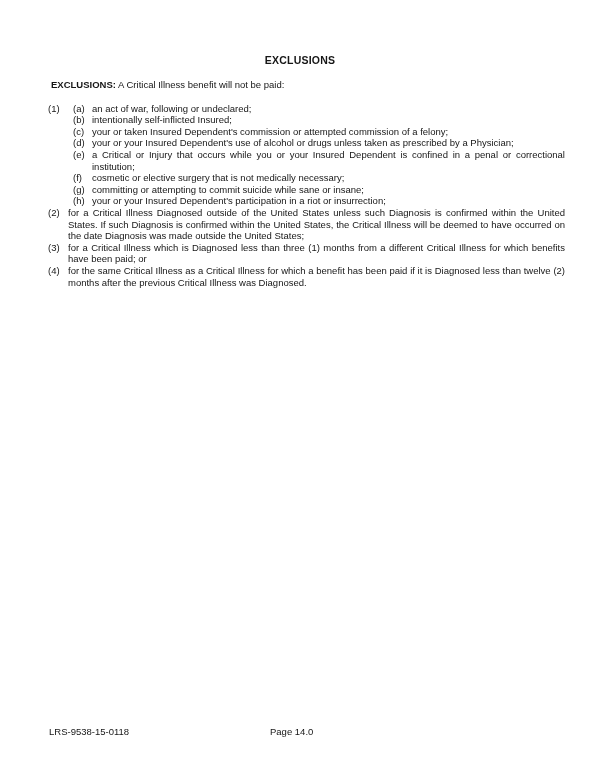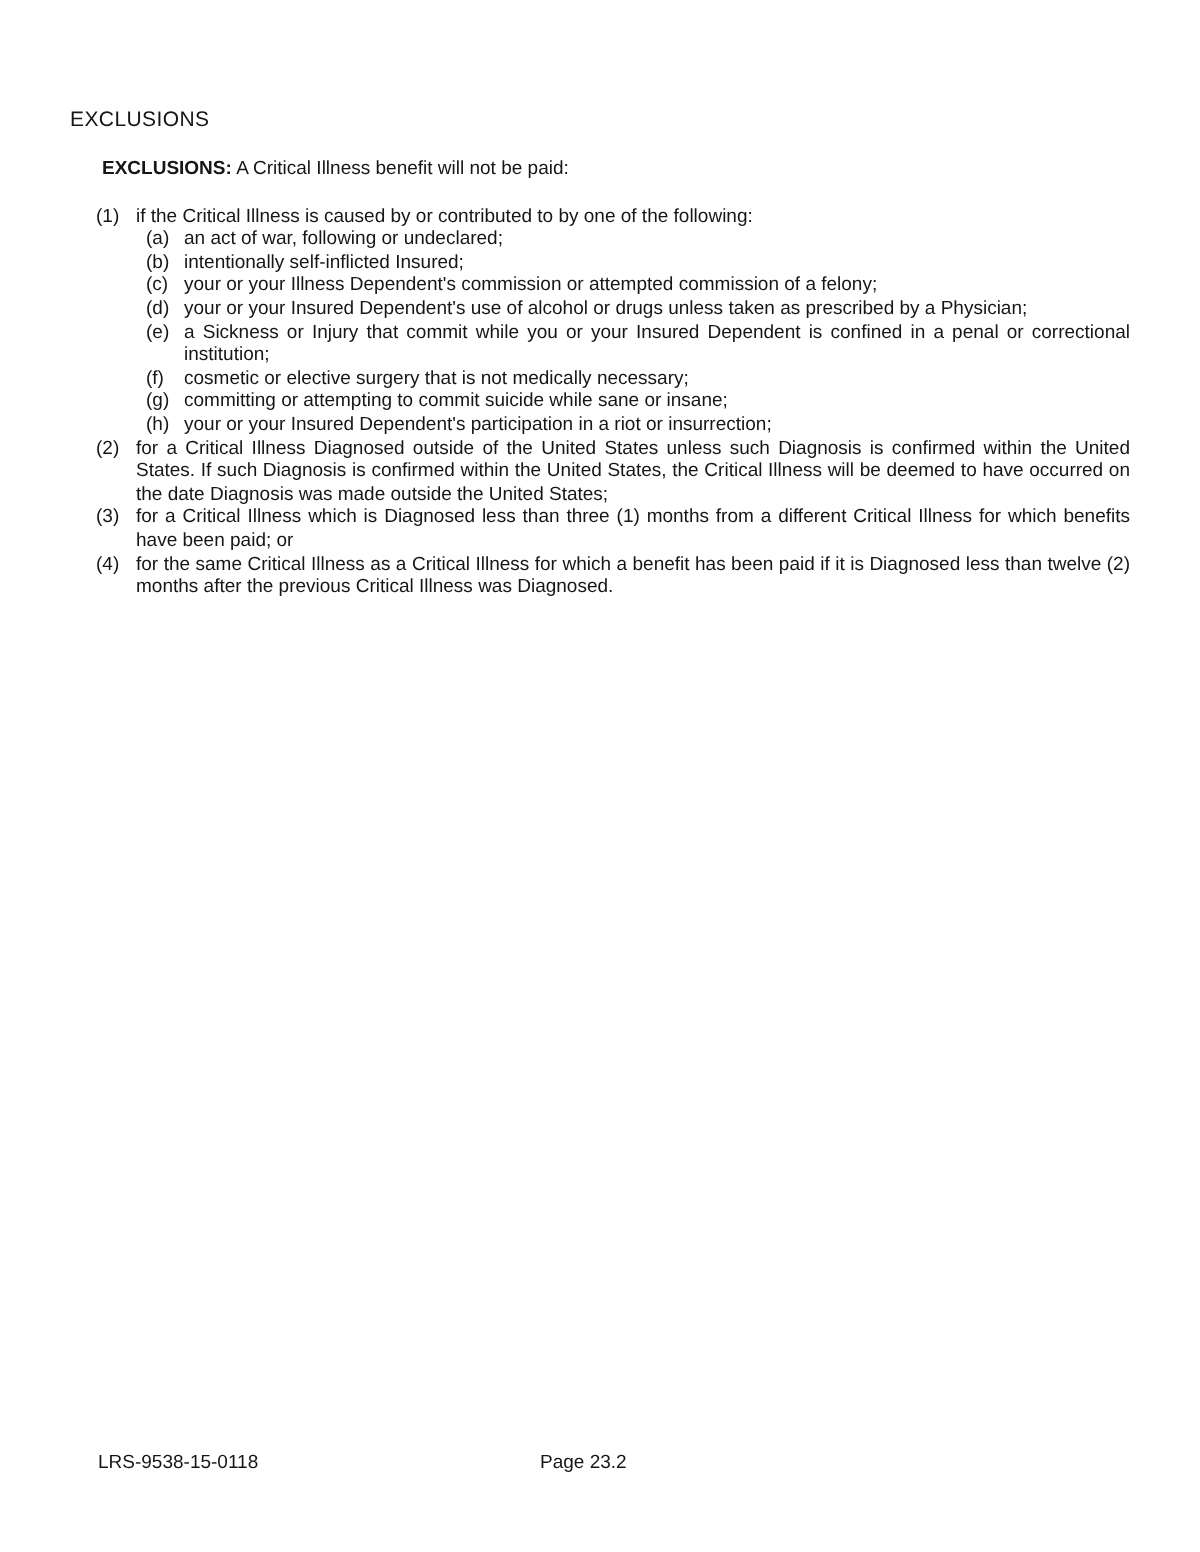--- a/index.html
+++ b/index.html
@@ -21,7 +21,8 @@
     overflow: hidden;
   }
   .doc-title {
-    font-weight: normal;
+    text-align: center;
+    font-weight: bold;
     font-size: 10.5px;
     letter-spacing: 0.2px;
   }

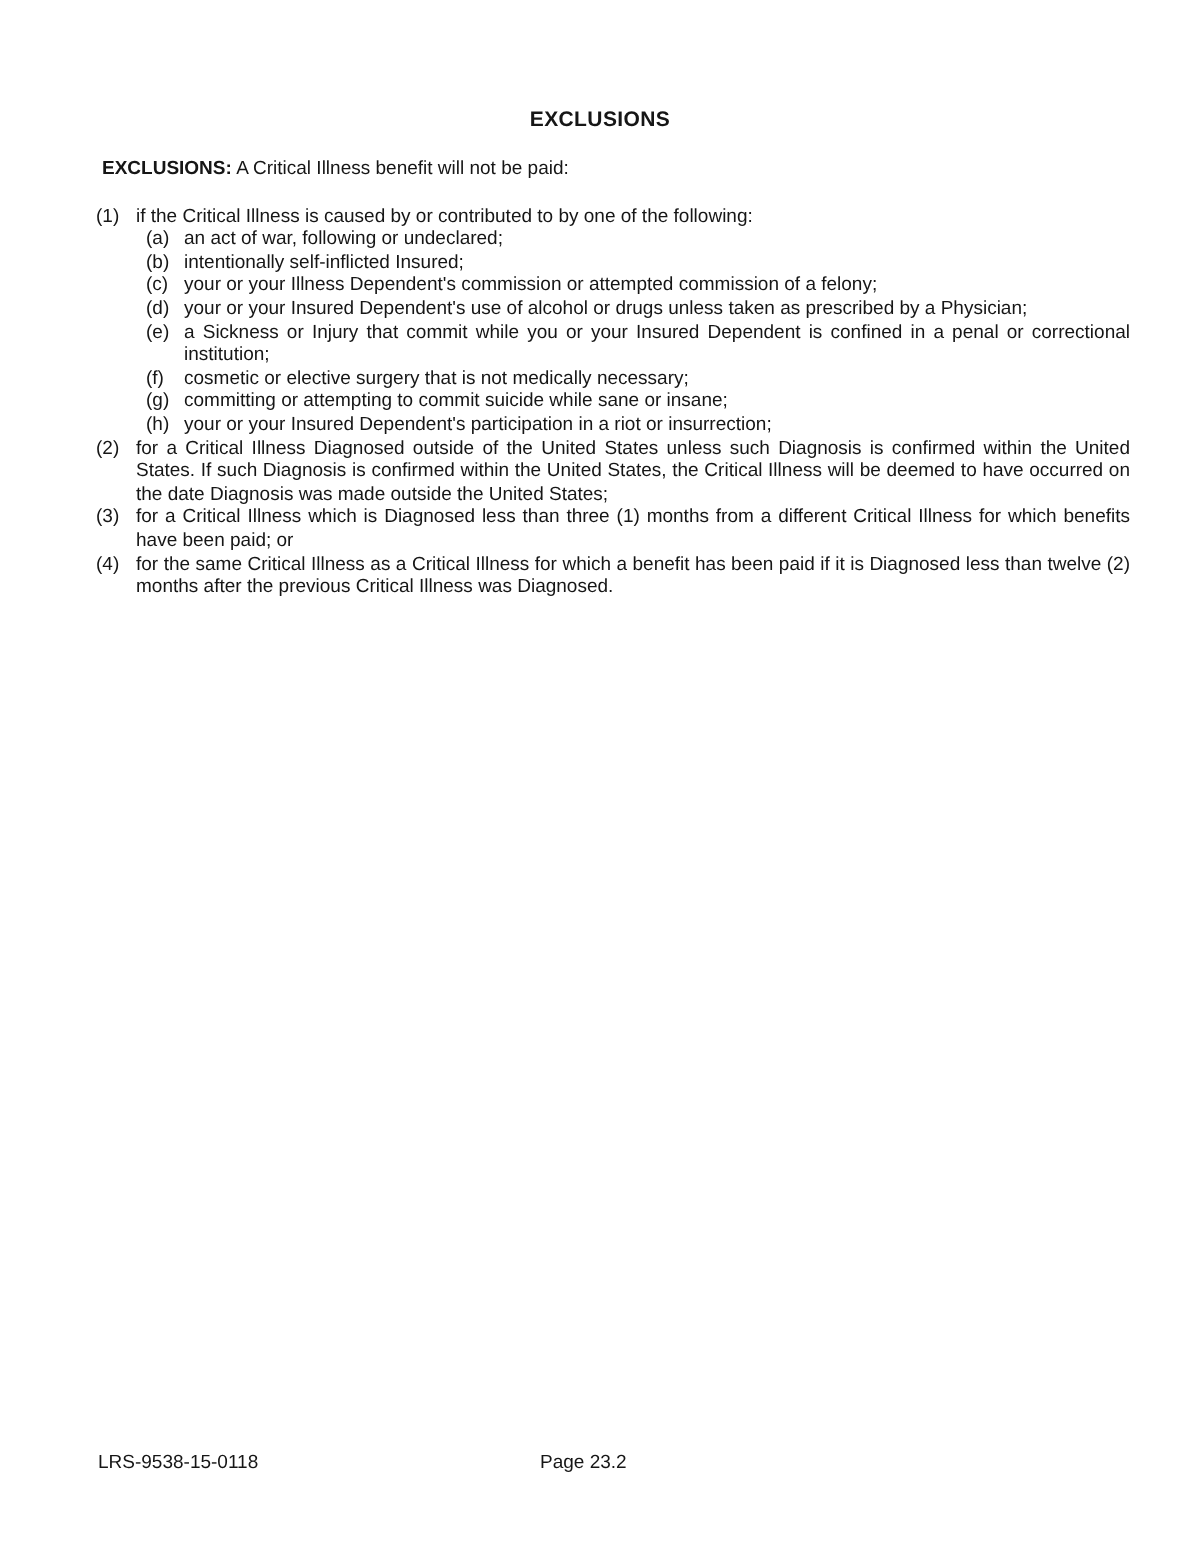--- a/index.html
+++ b/index.html
@@ -77,7 +77,6 @@
     <div class="li level1">
       <span class="marker">(1)</span>
       <div class="li-body">
-        <div class="txt">if the Critical Illness is caused by or contributed to by one of the following:</div>
 
         <div class="sublist">
           <div class="li sub">

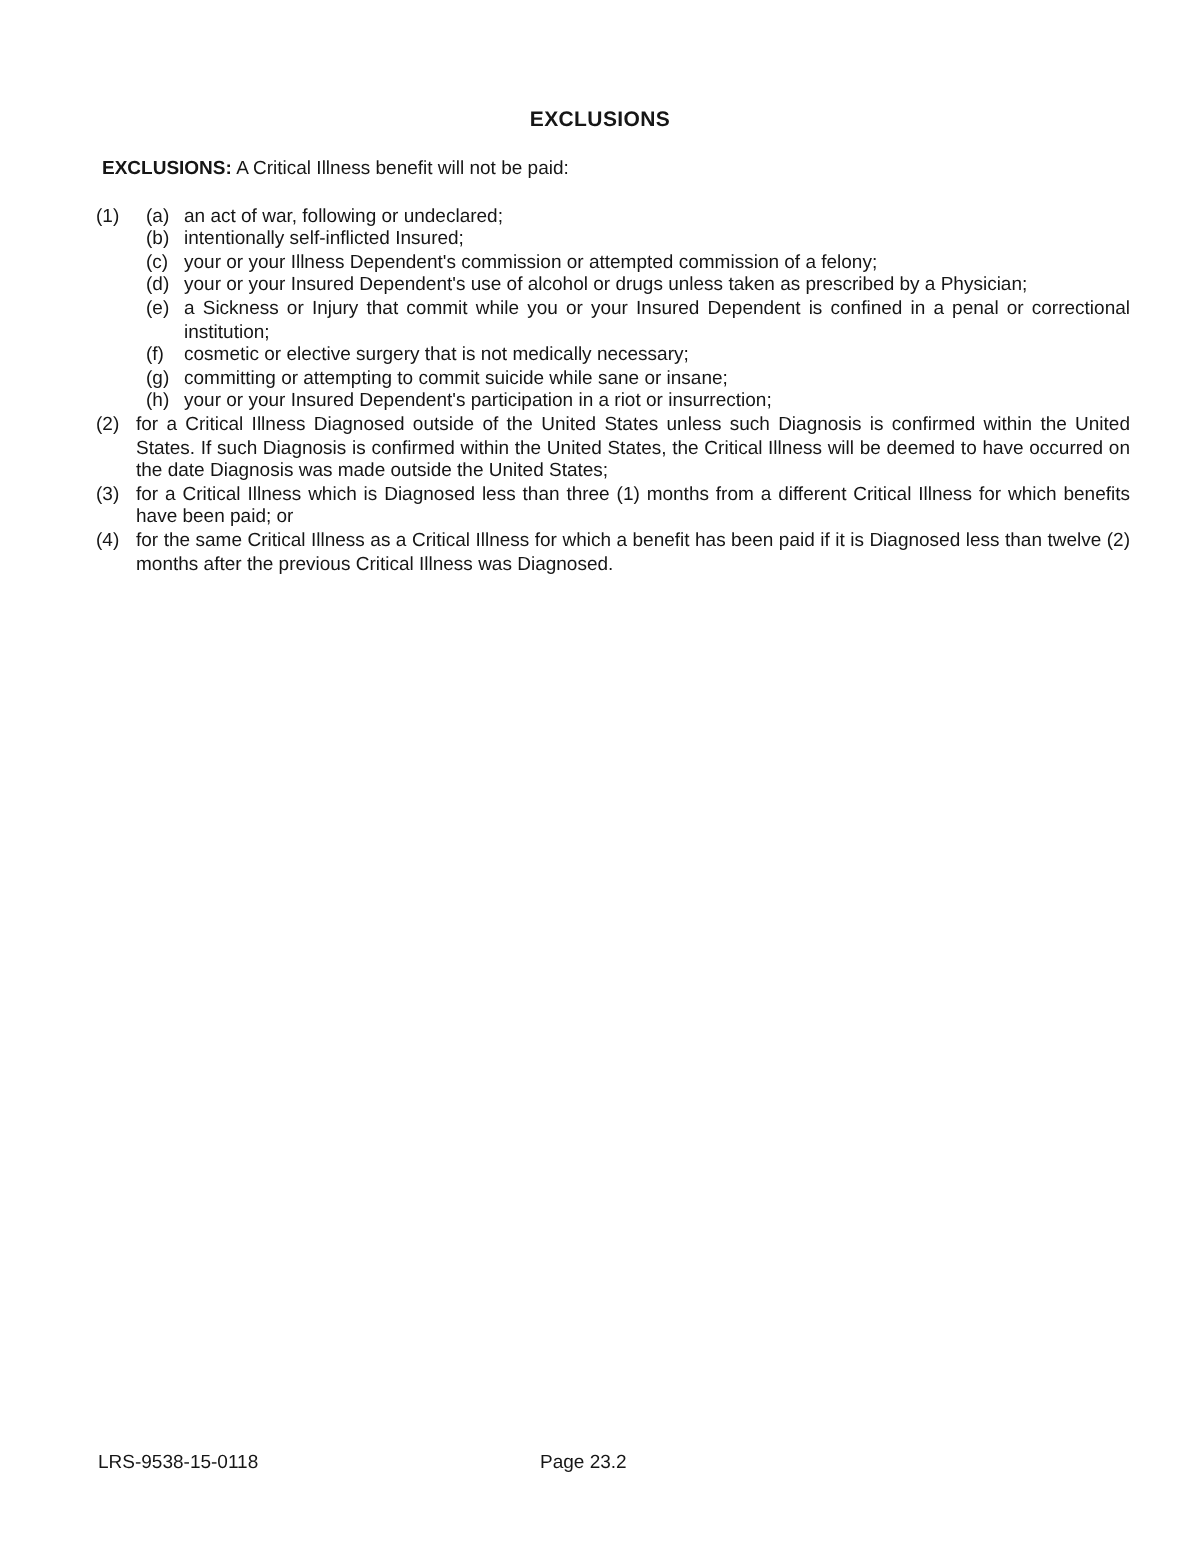--- a/index.html
+++ b/index.html
@@ -89,7 +89,7 @@
           </div>
           <div class="li sub">
             <span class="marker">(c)</span>
-            <div class="txt">your or your Illness Dependent's commission or attempted commission of a felony;</div>
+            <div class="txt">your or taken Insured Dependent's commission or attempted commission of a felony;</div>
           </div>
           <div class="li sub">
             <span class="marker">(d)</span>

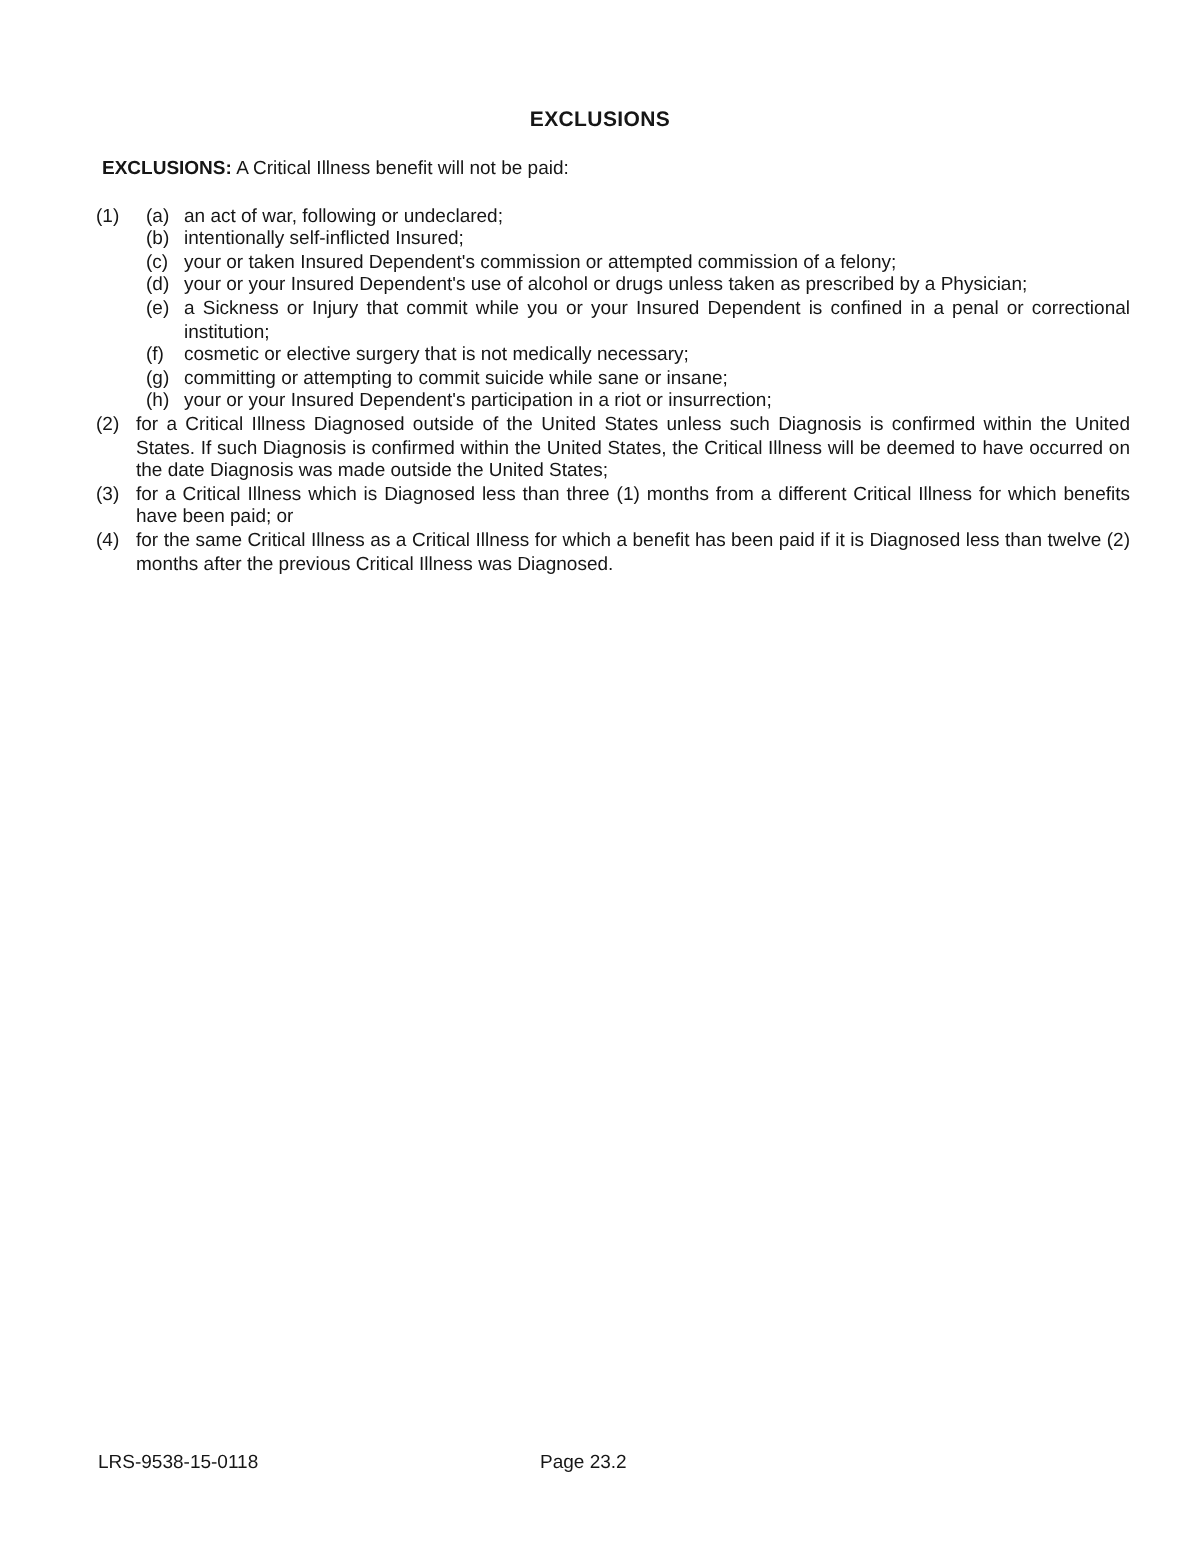--- a/index.html
+++ b/index.html
@@ -97,7 +97,7 @@
           </div>
           <div class="li sub">
             <span class="marker">(e)</span>
-            <div class="txt">a Sickness or Injury that commit while you or your Insured Dependent is confined in a penal or correctional institution;</div>
+            <div class="txt">a Critical or Injury that occurs while you or your Insured Dependent is confined in a penal or correctional institution;</div>
           </div>
           <div class="li sub">
             <span class="marker">(f)</span>

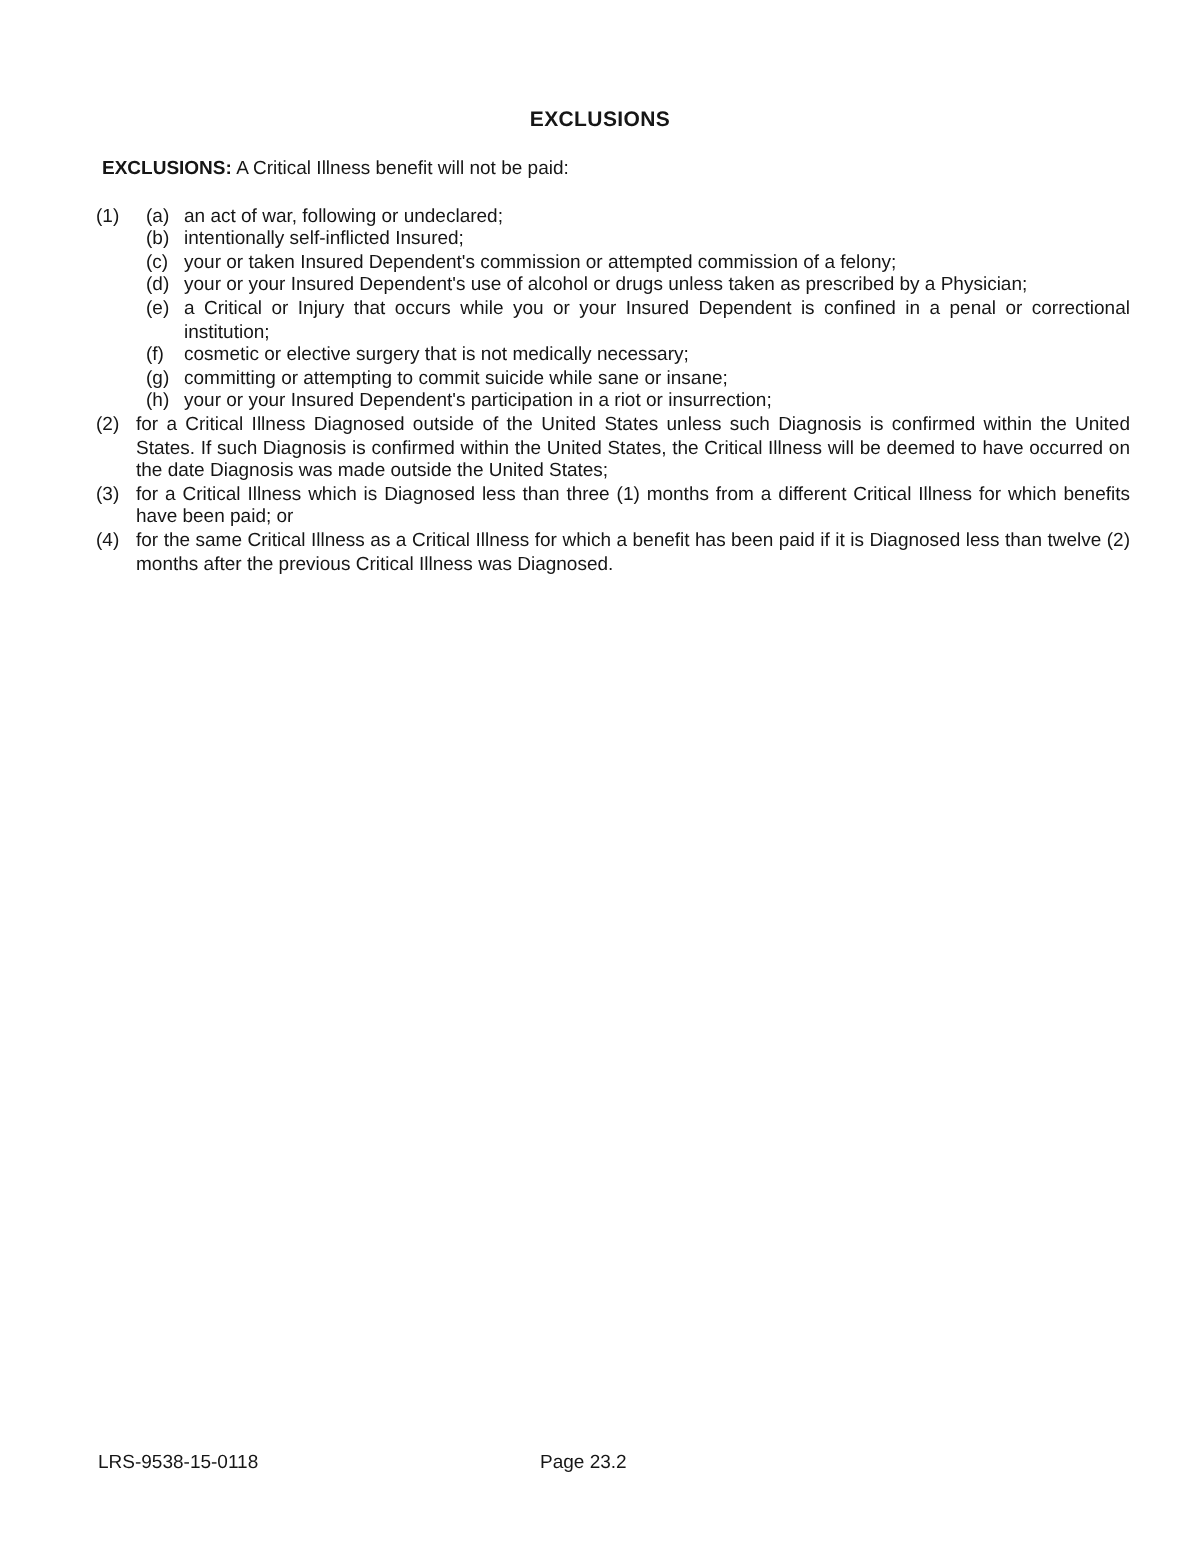--- a/index.html
+++ b/index.html
@@ -134,7 +134,7 @@
 
   <div class="footer">
     <span class="form-number">LRS-9538-15-0118</span>
-    <span class="page-label">Page 23.2</span>
+    <span class="page-label">Page 14.0</span>
   </div>
 
 </div>

